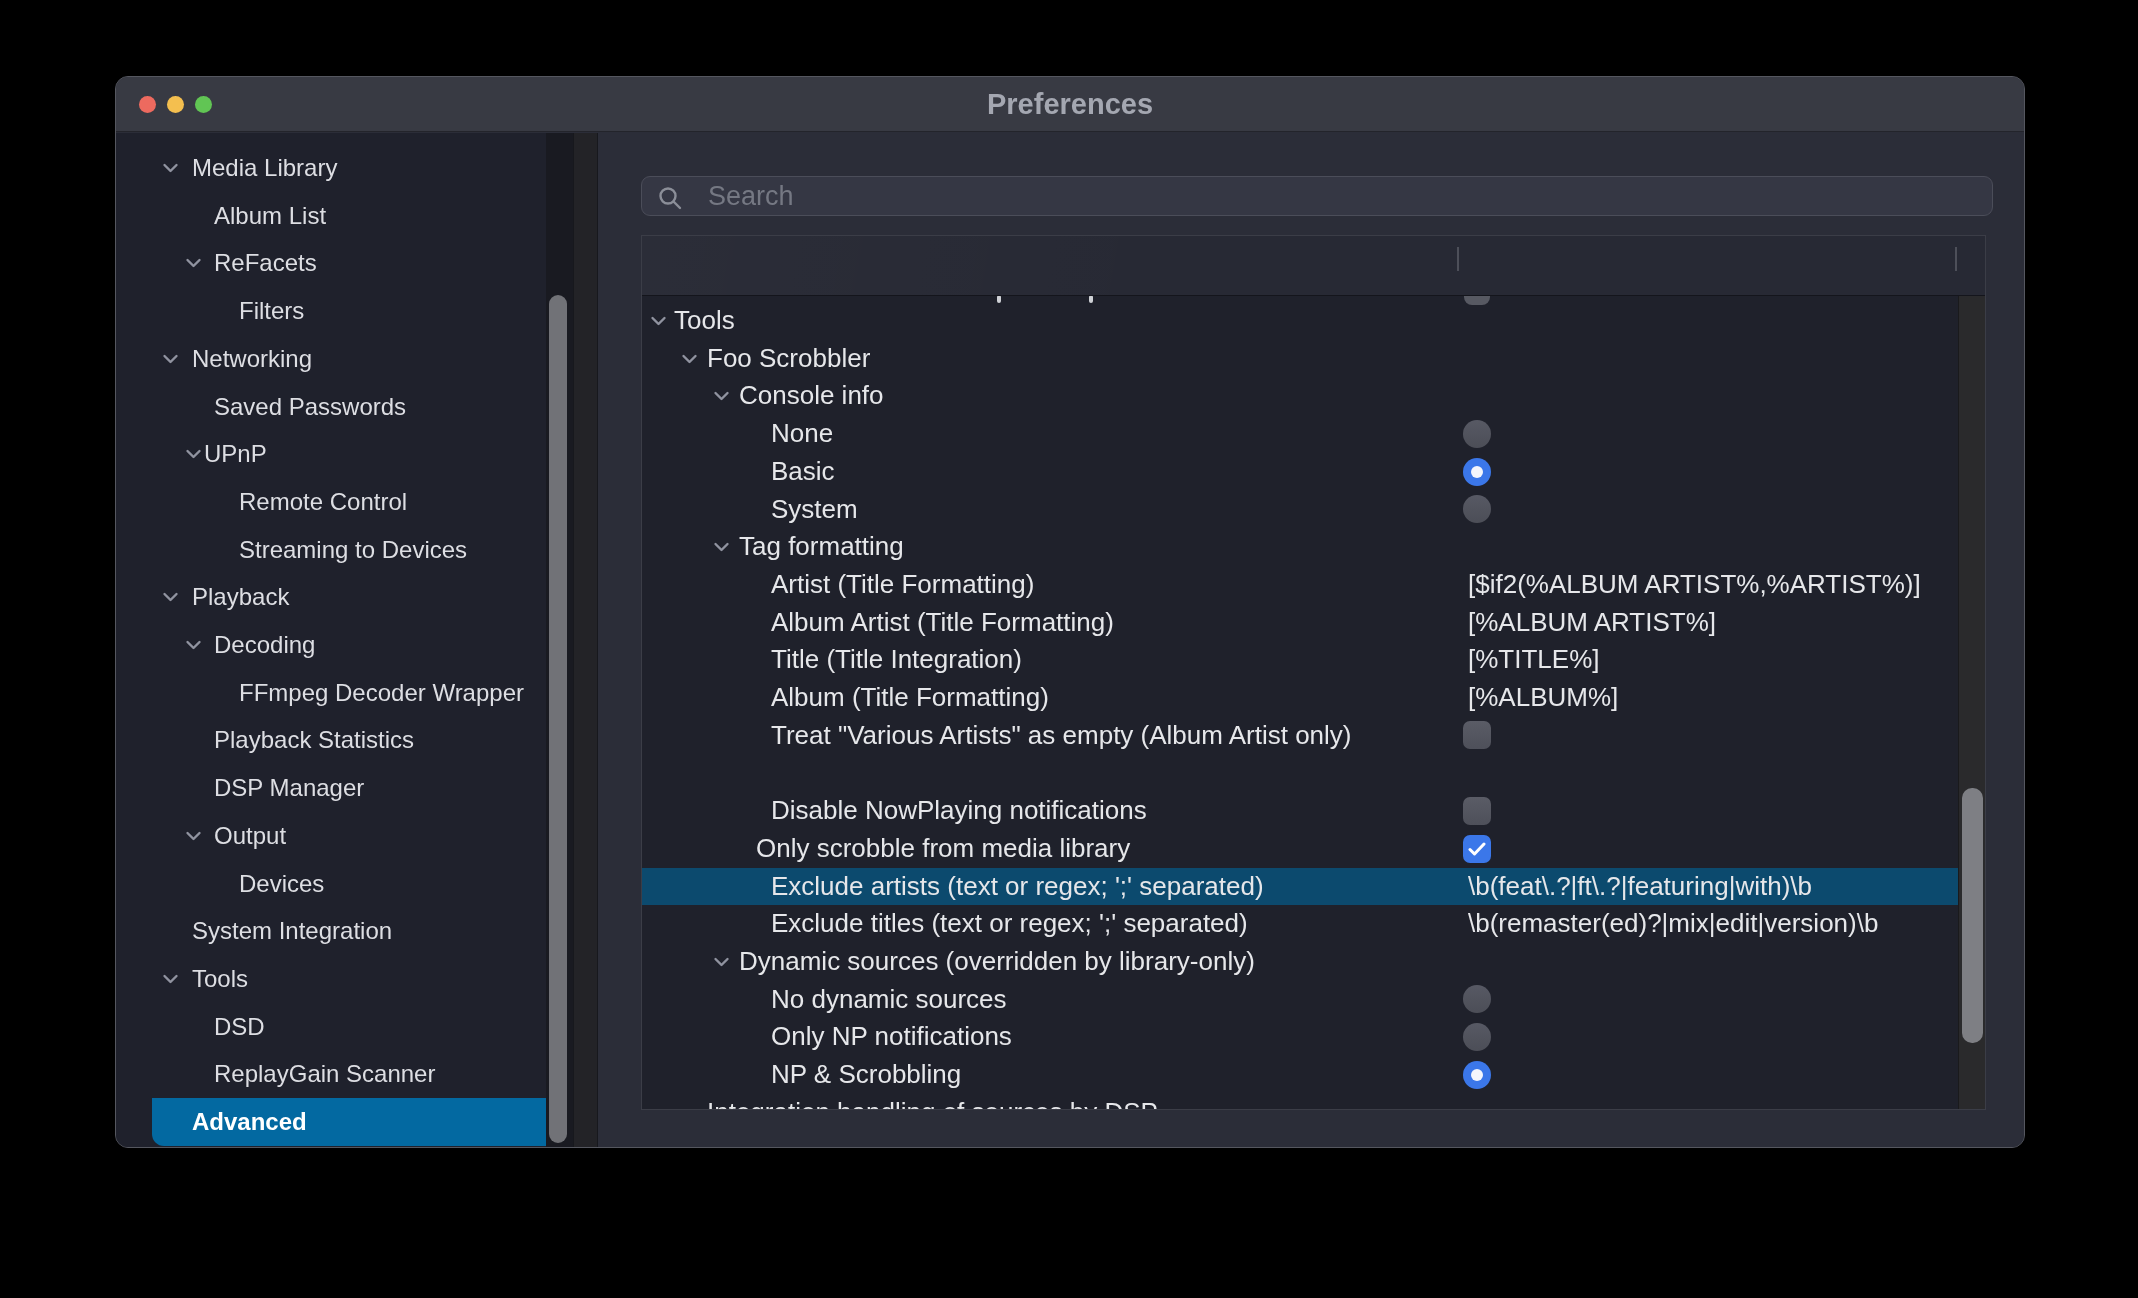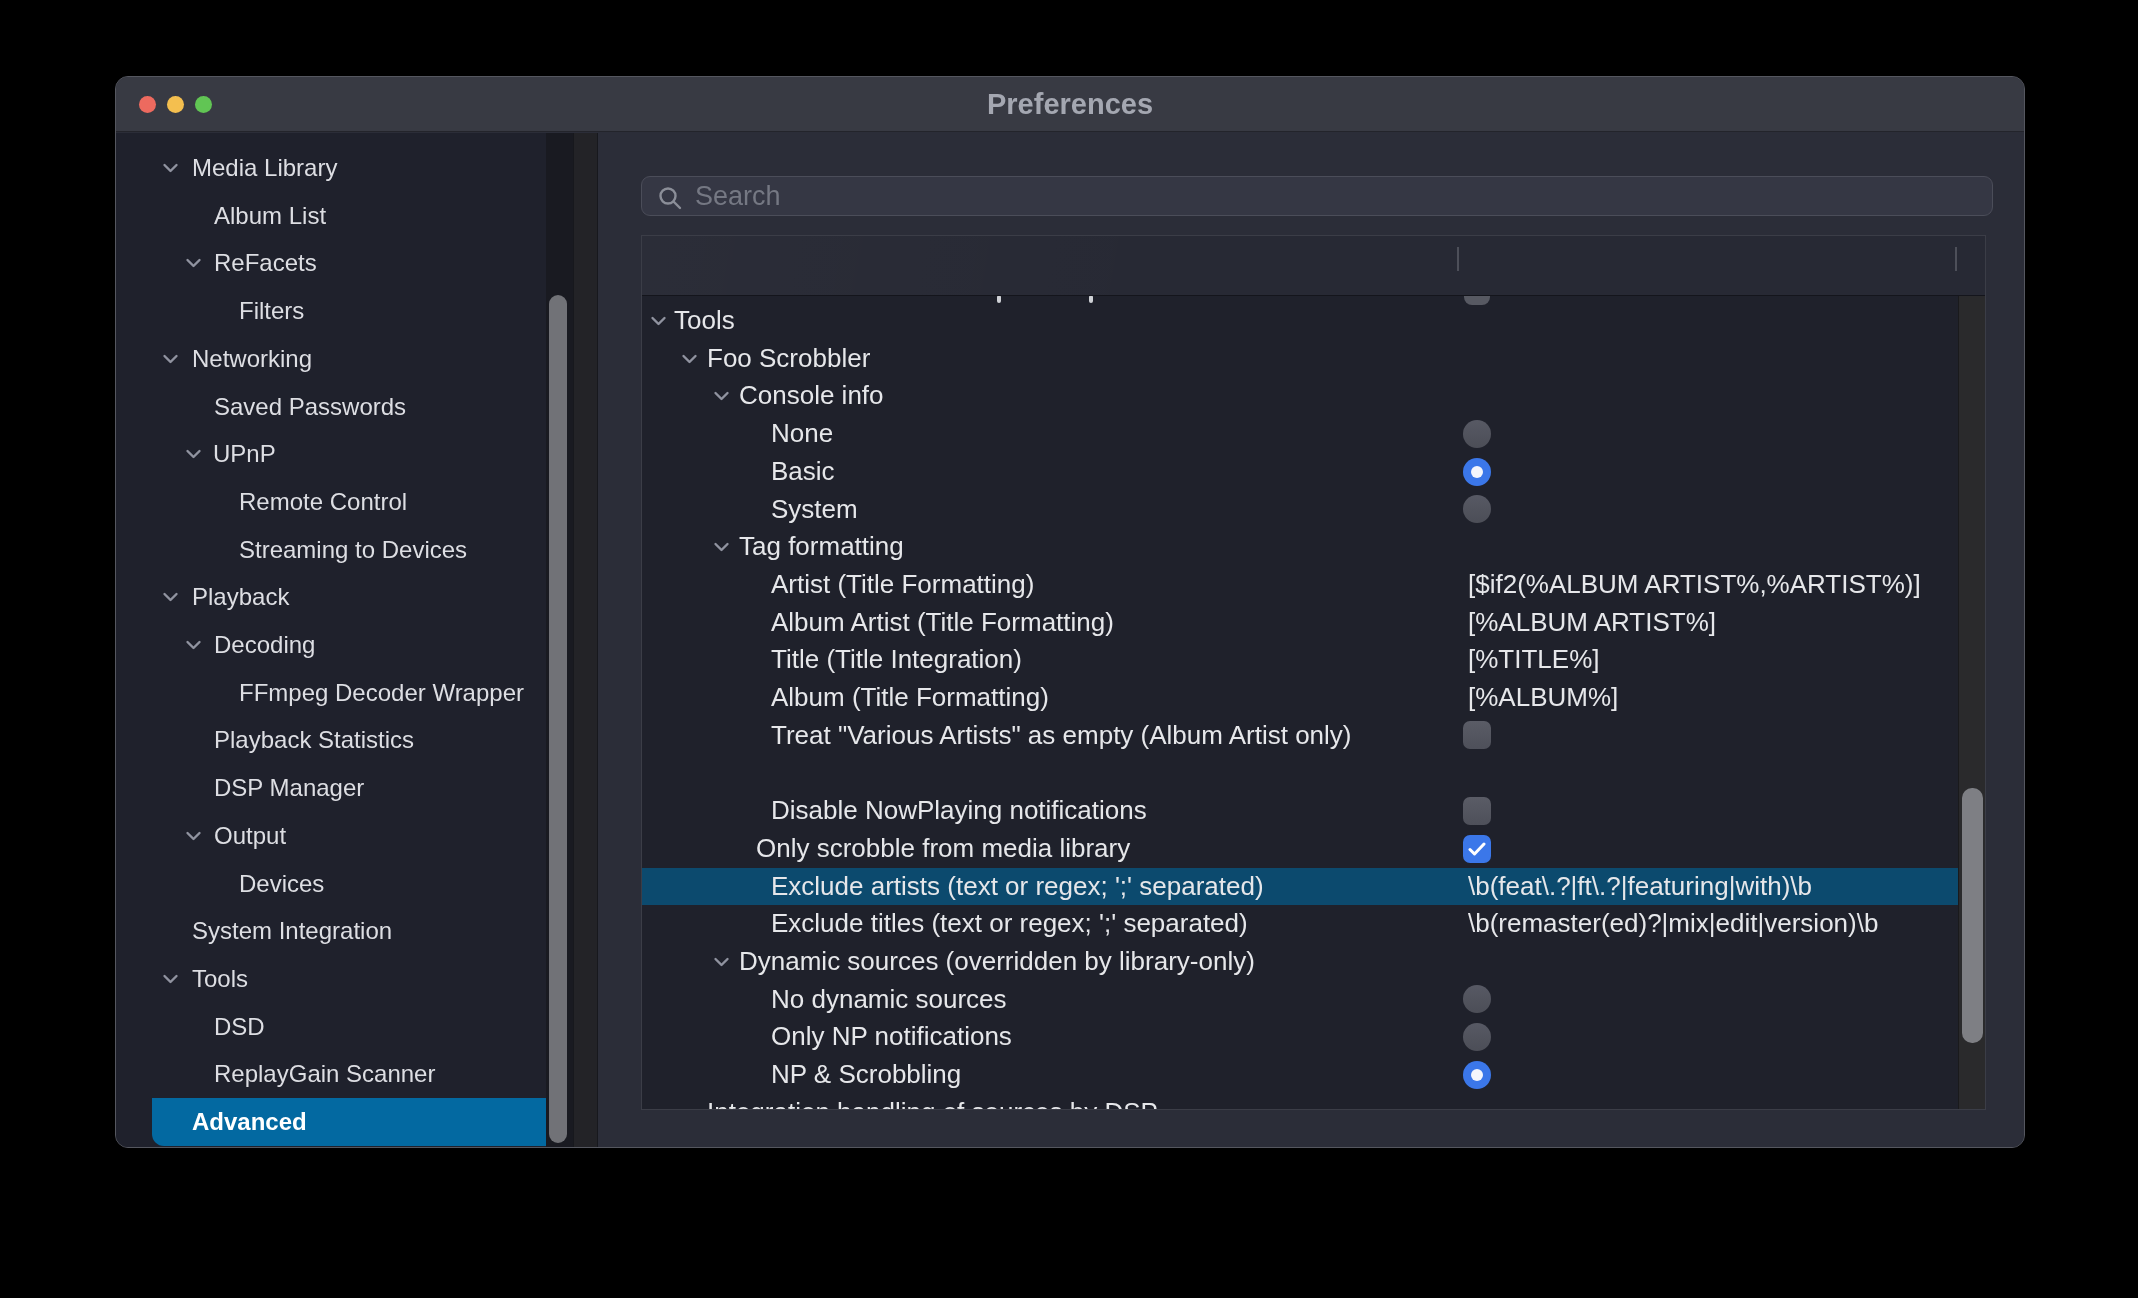--- a/index.html
+++ b/index.html
@@ -33,7 +33,7 @@
   #search{position:absolute;left:43px;top:43px;width:1352px;height:40px;background:#353744;
     border:1px solid #4b4d59;border-radius:9px;}
   #search svg{position:absolute;left:15px;top:8px;}
-  #search input{position:absolute;left:51px;top:0;width:1280px;height:38px;background:transparent;border:none;outline:none;
+  #search input{position:absolute;left:64px;top:0;width:1280px;height:38px;background:transparent;border:none;outline:none;
     color:#f0abfc;font-size:27px;font-family:"Liberation Sans","DejaVu Sans",sans-serif;}
   #search input::placeholder{color:#757883;}
   #listbox{position:absolute;left:43px;top:102px;width:1345px;height:875px;background:#1f212b;

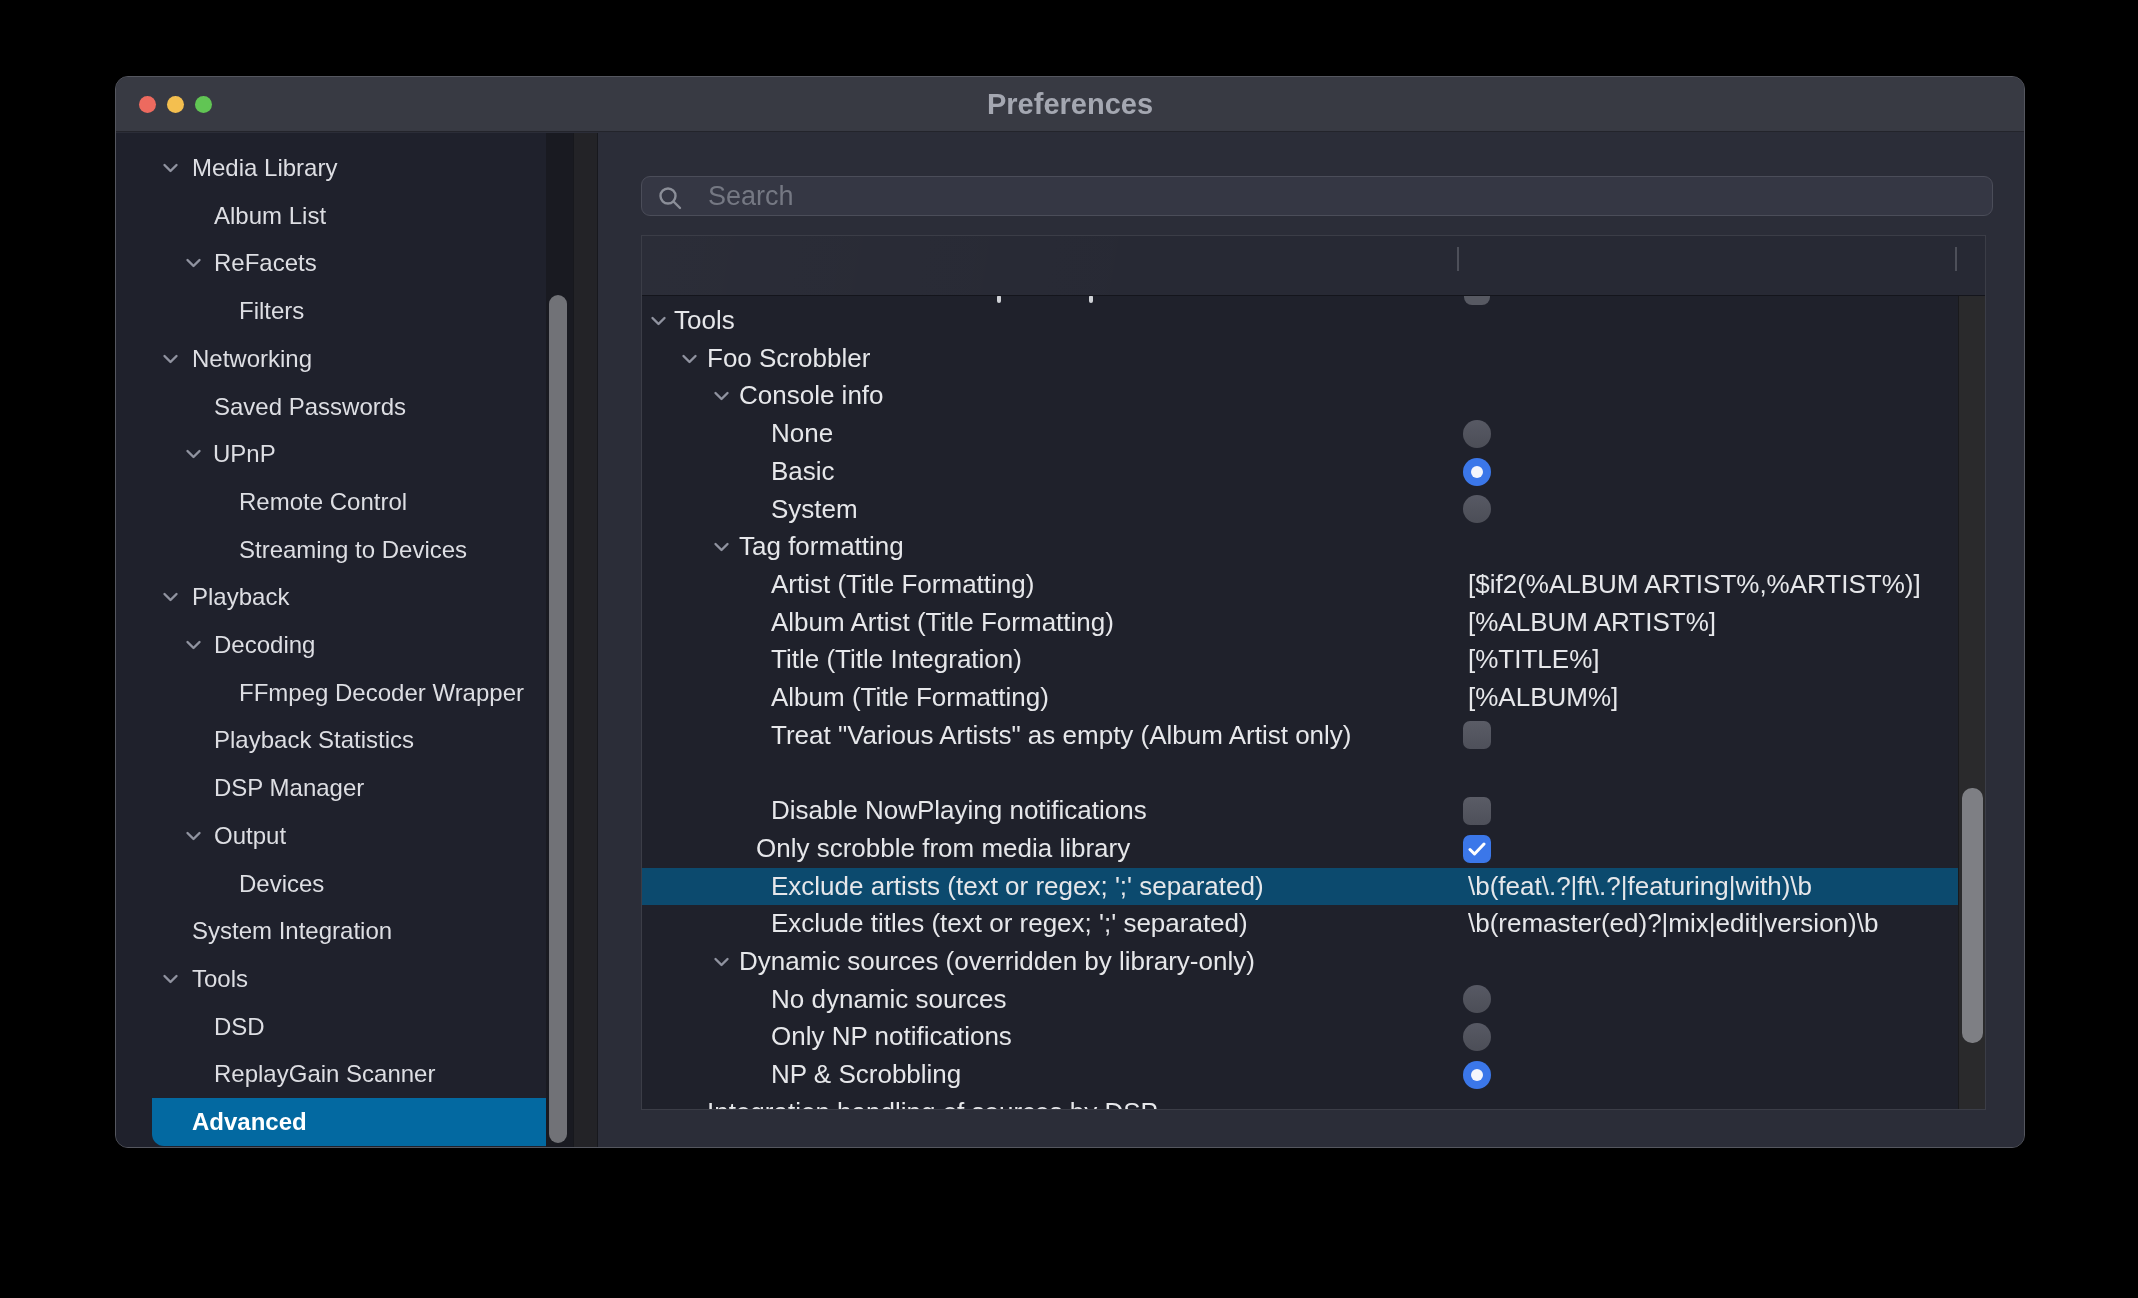--- a/index.html
+++ b/index.html
@@ -108,7 +108,7 @@
         <svg viewBox="0 0 17 11" class="chev" style="left: 33px;">
           <path d="M2.5 2.5 L8.5 8.5 L14.5 2.5" fill="none" stroke="#9093a0" stroke-width="2.4" stroke-linecap="round" stroke-linejoin="round"></path>
         </svg>
-        <span class="lbl" style="left: 61px;">UPnP</span>
+        <span class="lbl" style="left: 52px;">UPnP</span>
       </div>
       <div class="side-row" style="top: 344.9px;">
         <span class="lbl" style="left: 87px;">Remote Control</span>

